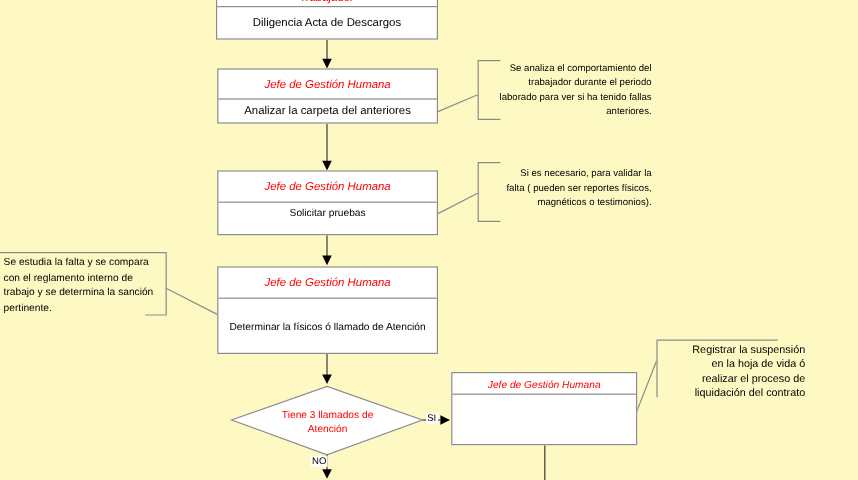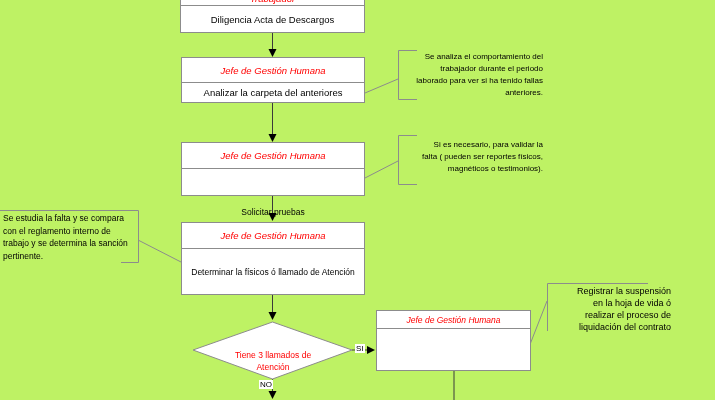--- a/index.html
+++ b/index.html
@@ -4,7 +4,7 @@
 <style>
   html,body{margin:0;padding:0;background:#ffffff;}
   .canvas{
-    position:relative;width:715px;height:400px;background:#bef264;
+    position:relative;width:715px;height:400px;background:#fef9c3;
     overflow:hidden;font-family:"Liberation Sans",sans-serif;color:#000;
   }
   .layer{position:absolute;left:0;top:0;width:715px;height:400px;}

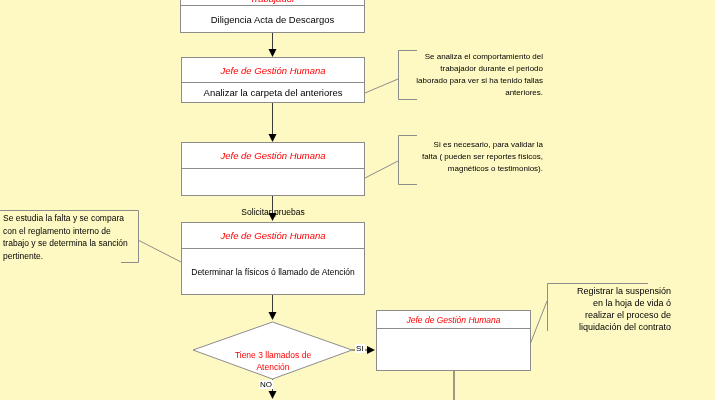--- a/index.html
+++ b/index.html
@@ -22,7 +22,7 @@
     font-size:9.5px;text-align:center;white-space:nowrap;
   }
   .pbox-body.small{font-size:8.5px;}
-  .pbox-body.top-align{align-items:flex-start;padding-top:3px;margin-top:35px;}
+  .pbox-body.top-align{align-items:flex-start;padding-top:3px;}
   .pbox-body.red{color:#ff0000;white-space:pre-line;line-height:12px;}
   .note{
     position:absolute;font-size:8px;line-height:12px;white-space:pre-line;

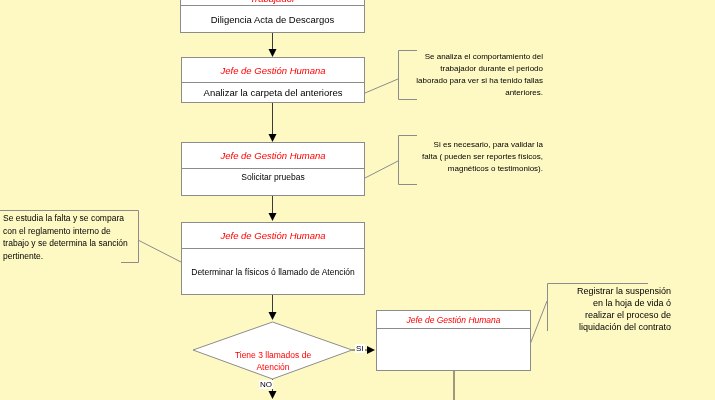--- a/index.html
+++ b/index.html
@@ -105,7 +105,7 @@
     <div class="pbox-title" style="height:17px;font-size:8.5px">Jefe de Gestión Humana</div>
   </div>
 
-  <div class="diamond-label" style="left:200px;top:350px;width:146px">Tiene 3 llamados de
+  <div class="diamond-label" style="left:200px;top:340px;width:146px">Tiene 3 llamados de
 Atención</div>
 
   <div class="flow-label" style="left:355px;top:344px">SI</div>

